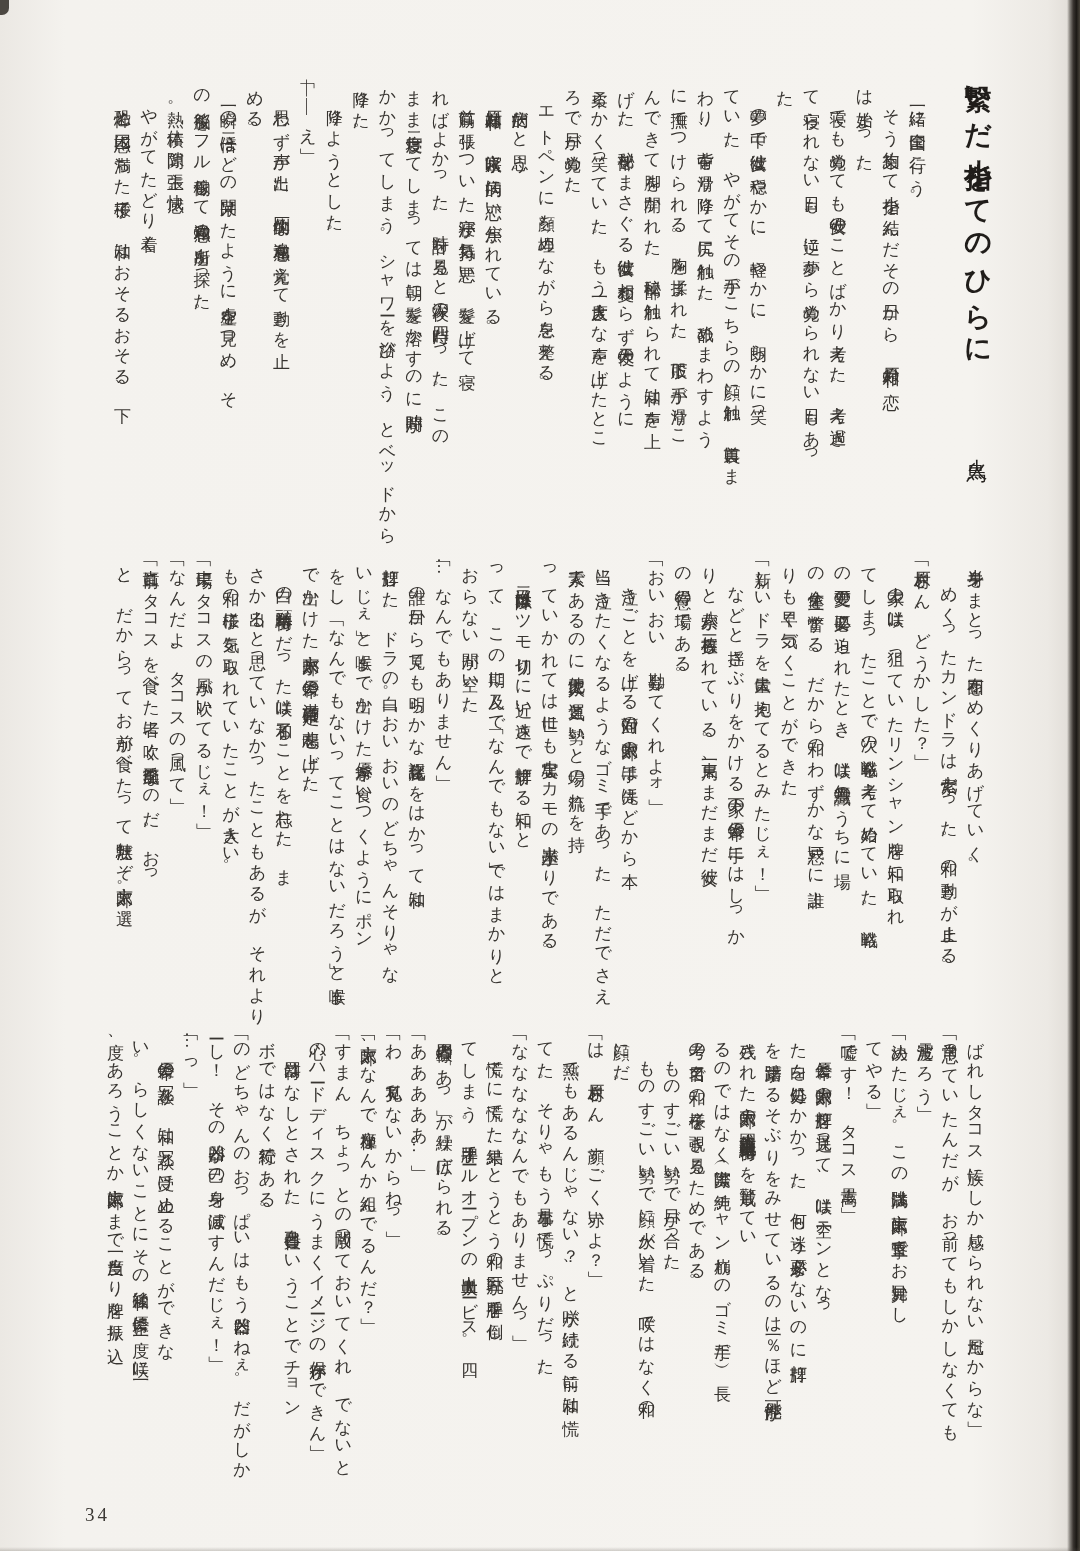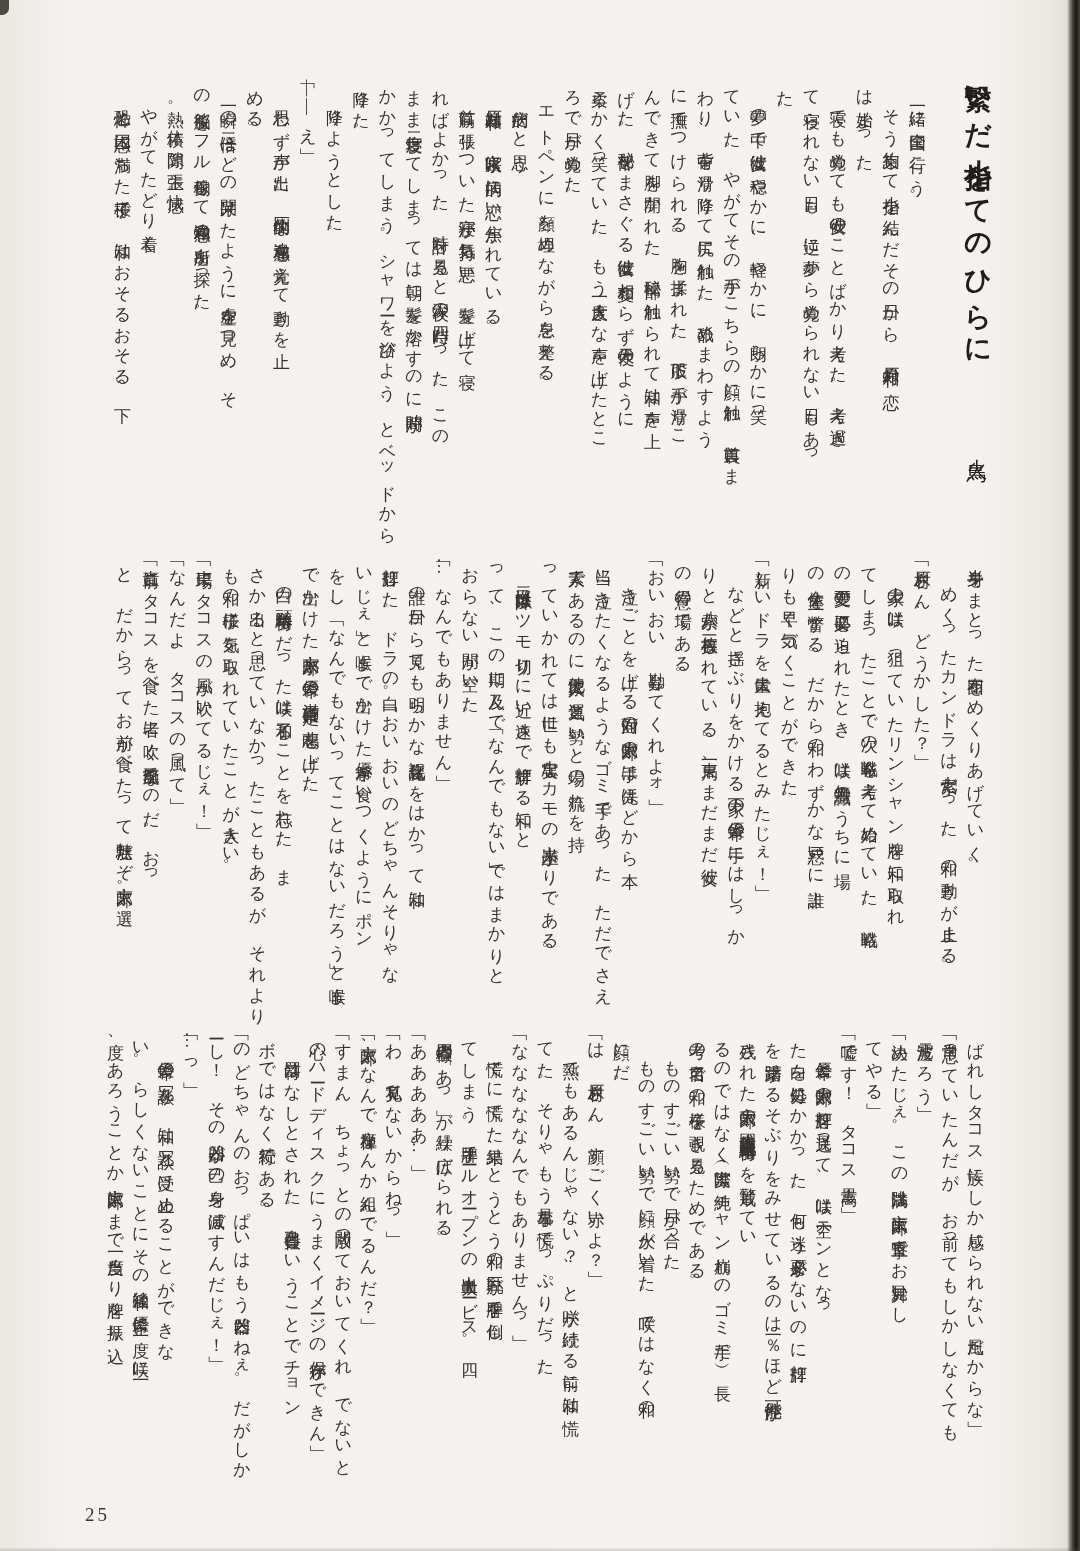--- a/index.html
+++ b/index.html
@@ -189,7 +189,7 @@
 い。らしくないことにその後和は優希に一度、咲に一
 度、あろうことか京太郎にまで一度当たり牌を振り込</div>
 
-  <div class="page-number">25</div>
+  <div class="page-number">34</div>
 
 </div>
 

